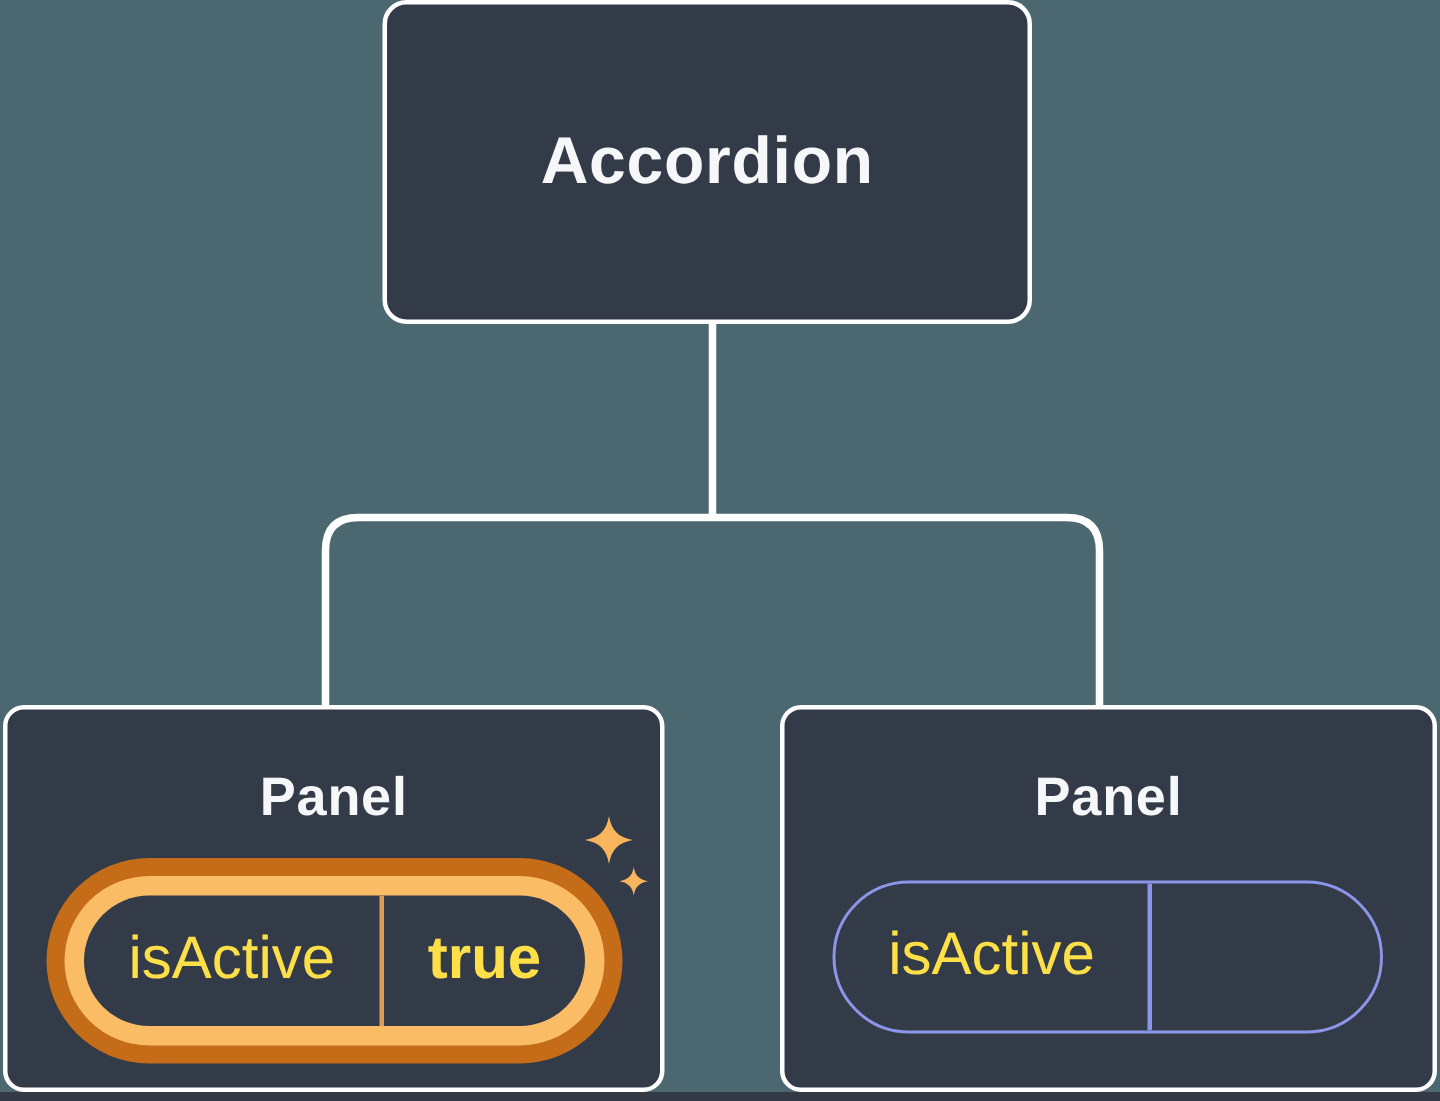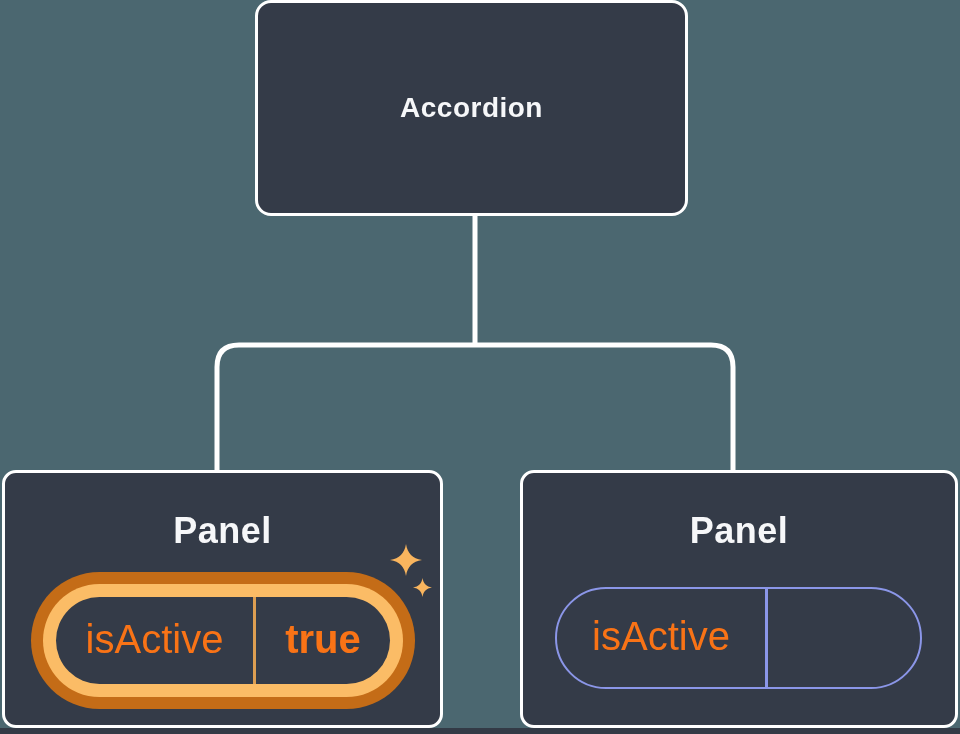--- a/index.html
+++ b/index.html
@@ -33,7 +33,7 @@
   }
   .root-label {
     color: #f6f7f9;
-    font-size: 28px;
+    font-size: 44px;
     font-weight: 700;
     letter-spacing: 0.5px;
   }

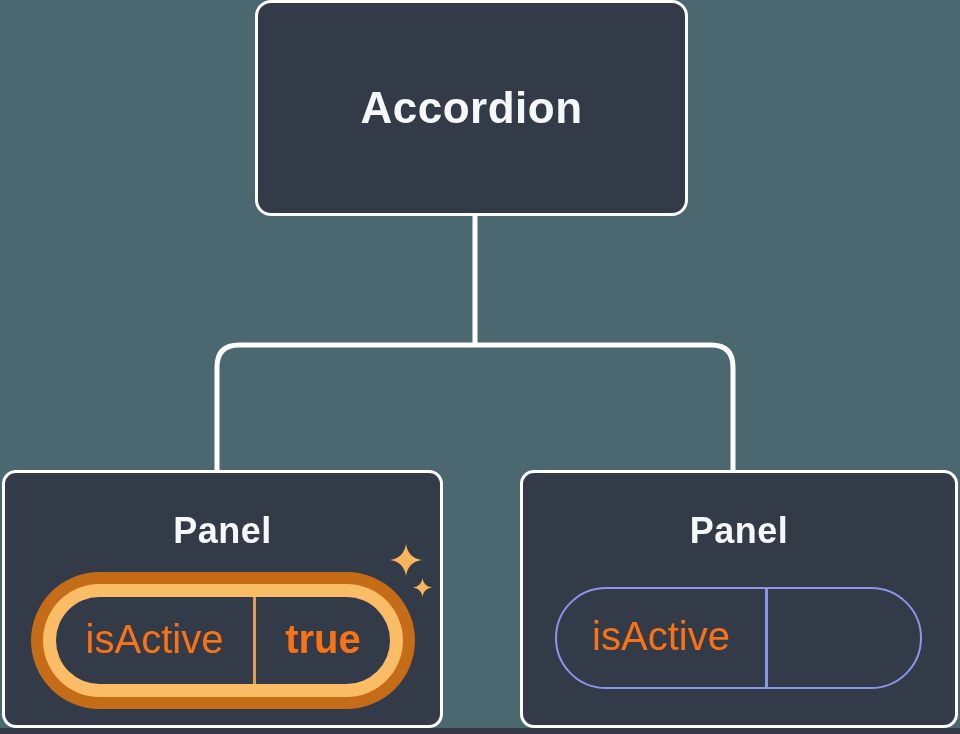--- a/index.html
+++ b/index.html
@@ -83,7 +83,7 @@
     display: flex;
     align-items: center;
     justify-content: center;
-    color: #f97316;
+    color: #fde047;
     font-size: 40px;
     line-height: 1;
     padding-bottom: 4px;

